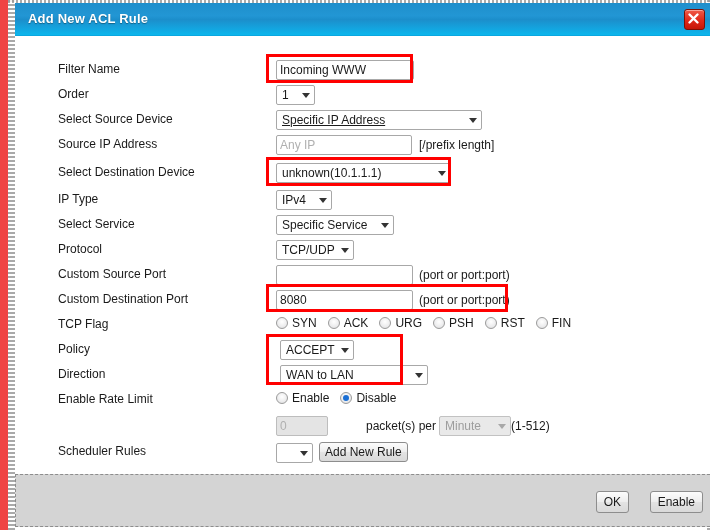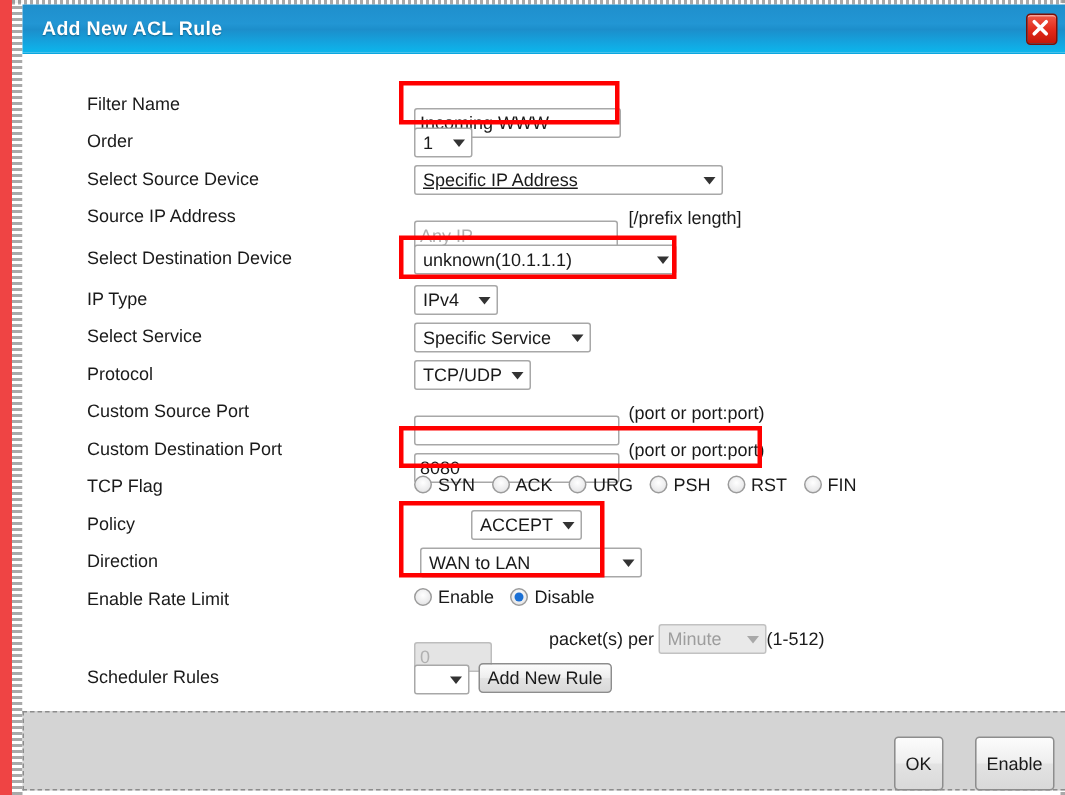--- a/index.html
+++ b/index.html
@@ -139,7 +139,6 @@
     border-radius: 2px;
     background: #ffffff;
     outline: none;
-    margin-top: 12px;
   }
   input.txt::placeholder { color: #b0b0b0; }
   input.txt:disabled {

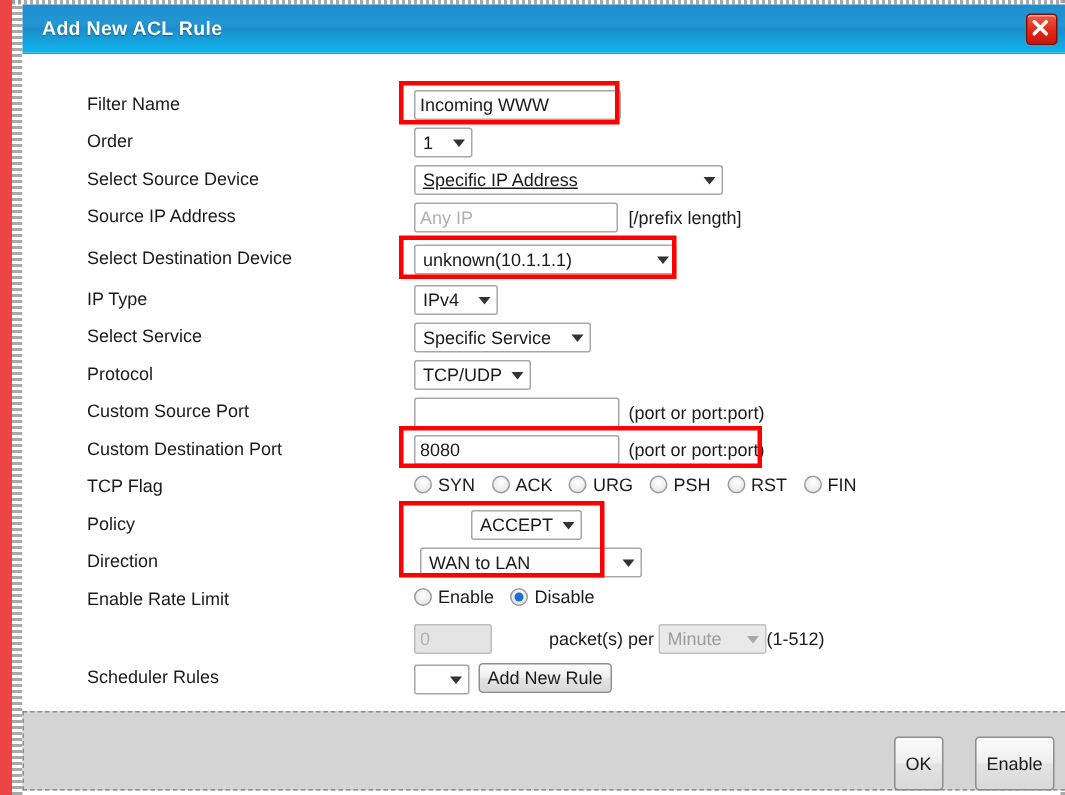--- a/index.html
+++ b/index.html
@@ -430,7 +430,7 @@
 
     <div class="row" style="top:302px;">
       <div class="label">Policy</div>
-      <div class="ctl" style="left:265px;margin-left:34px;">
+      <div class="ctl" style="left:265px;">
         <div class="sel s-policy">
           <span class="sel-txt">ACCEPT</span>
           <span class="arrow"></span>

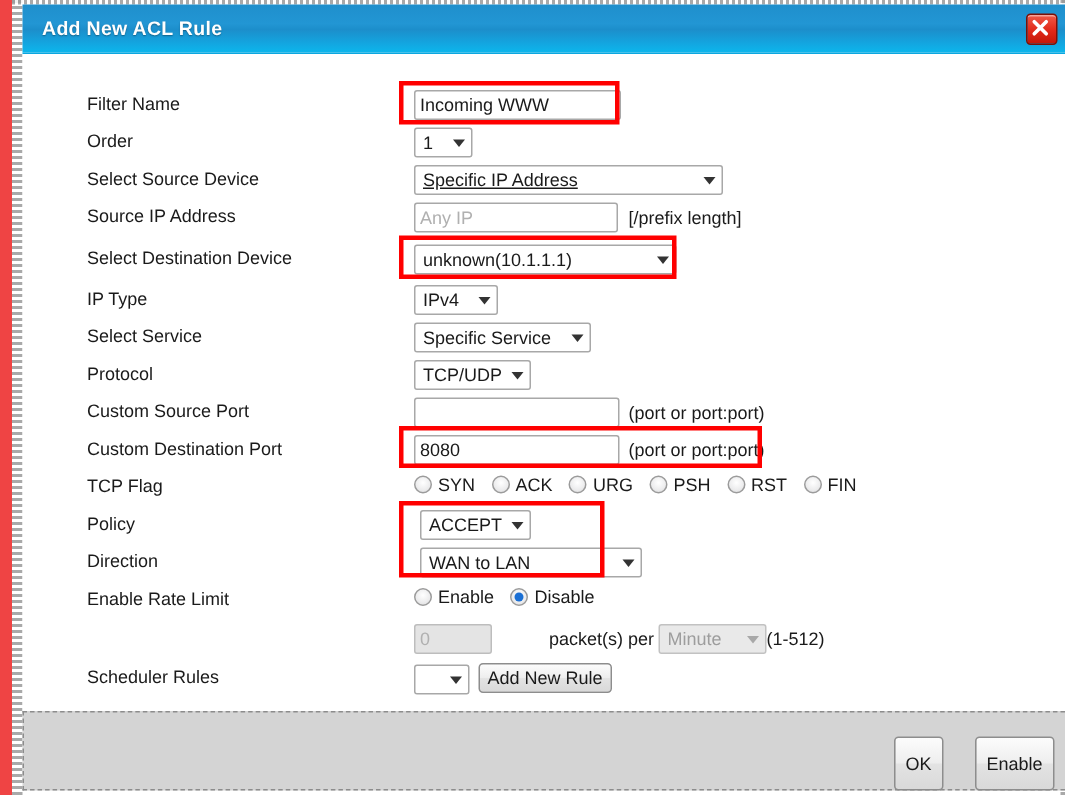--- a/index.html
+++ b/index.html
@@ -279,7 +279,7 @@
   .footer .btn {
     position: absolute;
     top: 16px;
-    height: 36px;
+    height: 22px;
     min-width: 28px;
     padding: 0 7px;
     font-size: 12px;

